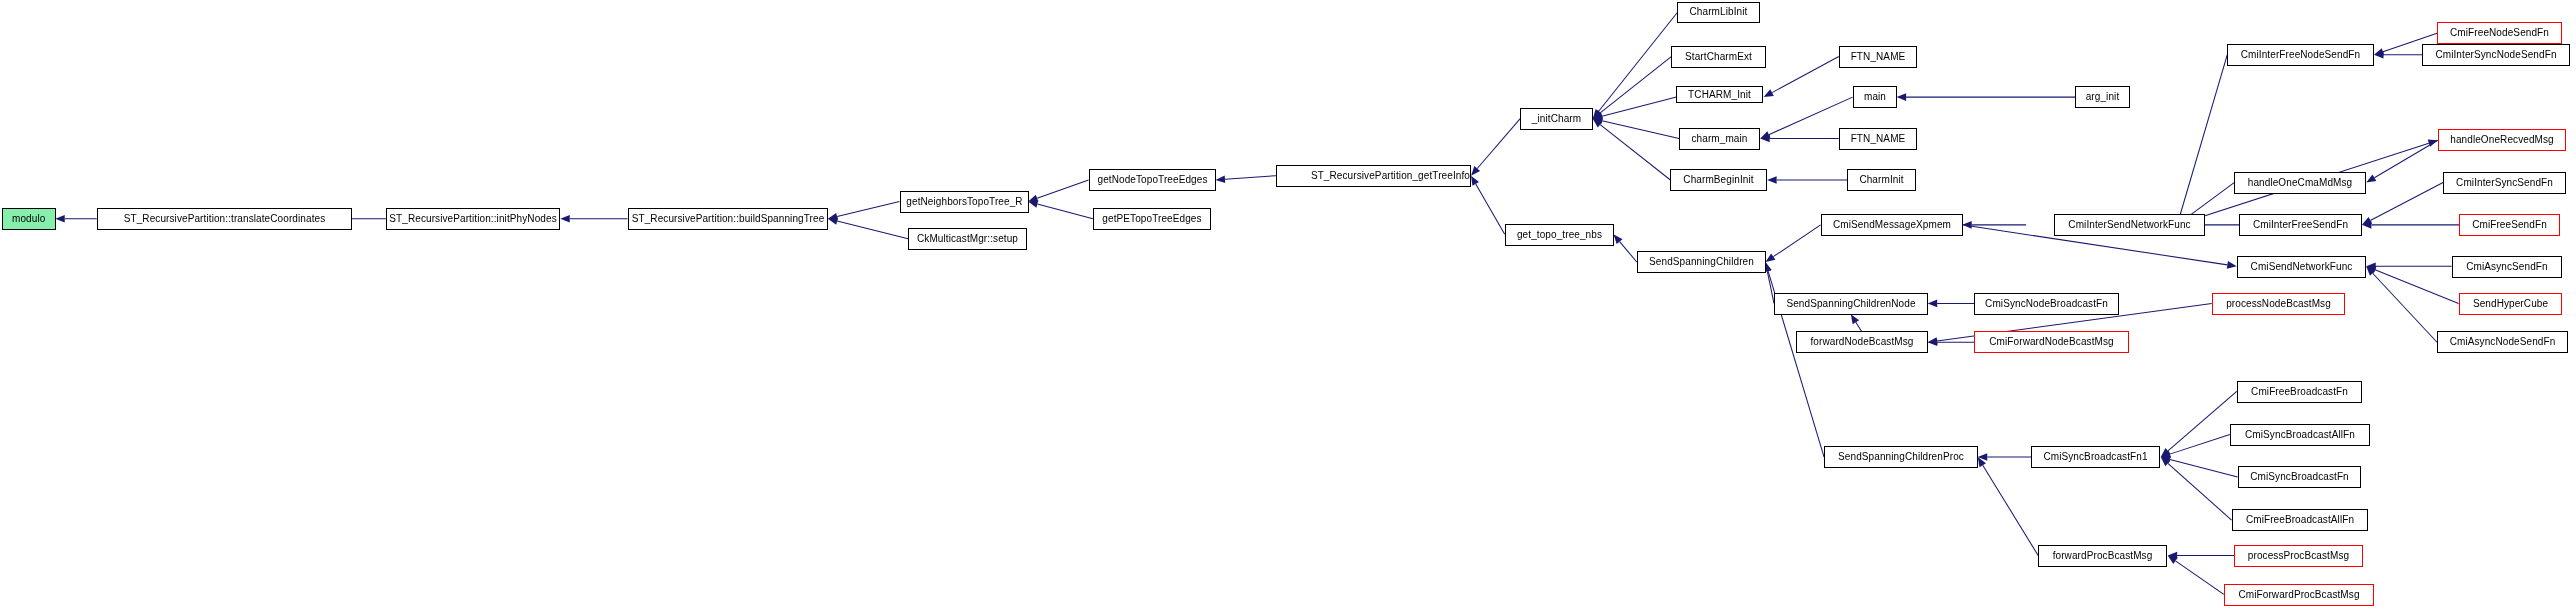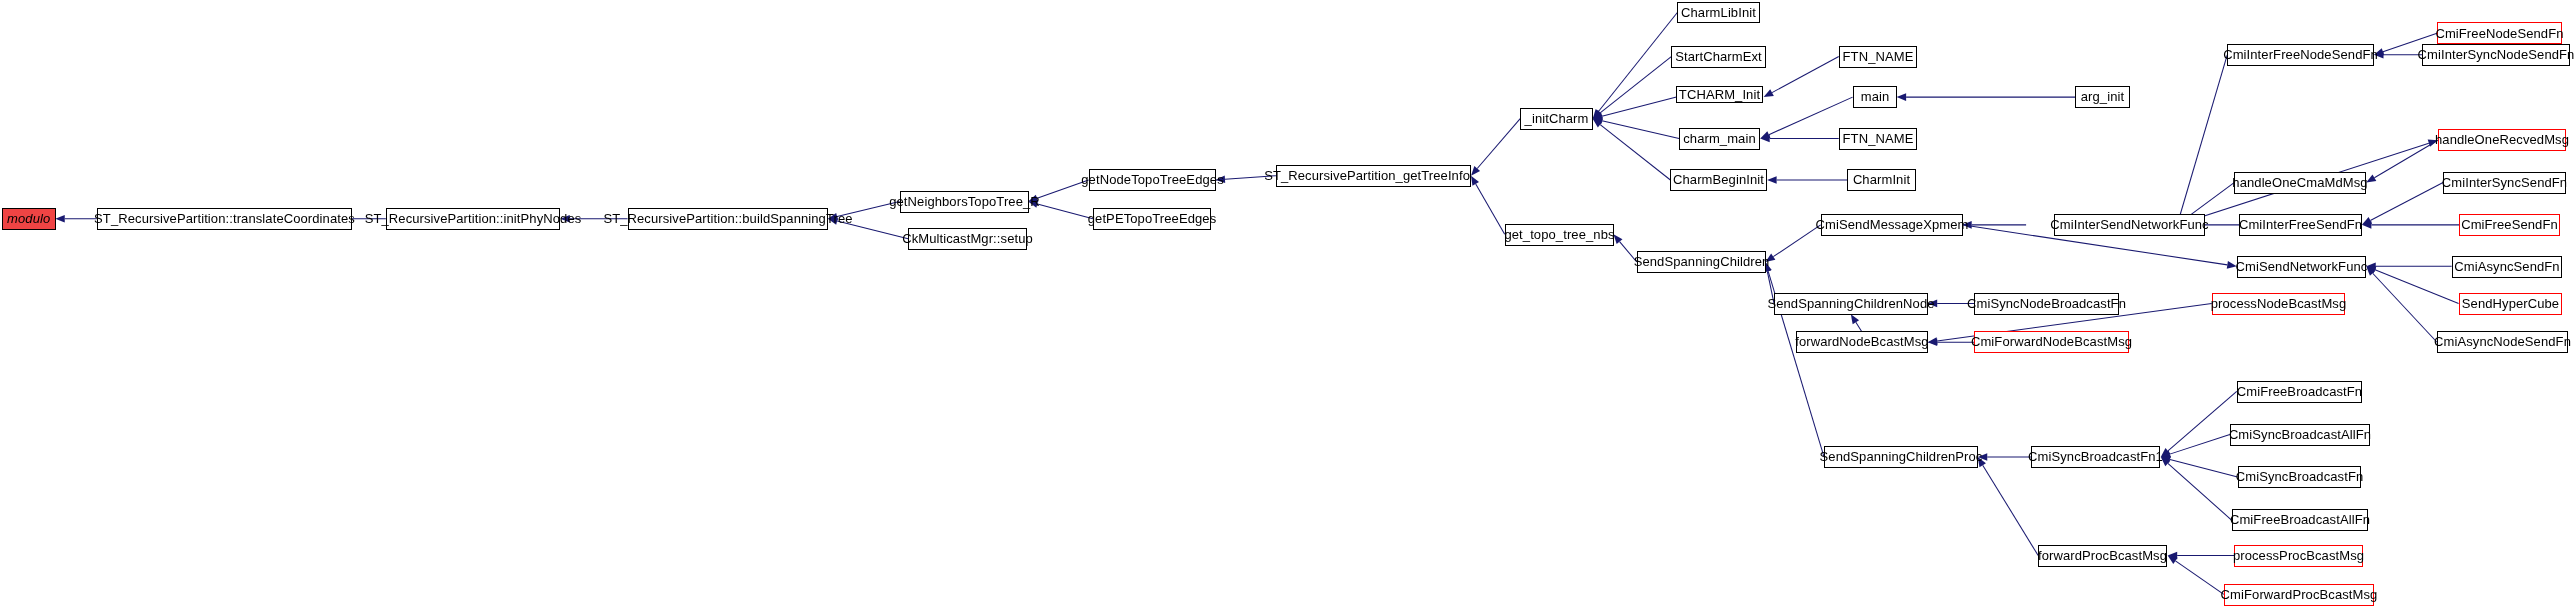--- a/index.html
+++ b/index.html
@@ -22,7 +22,7 @@
     border:0.9px solid #000000;
     background:#ffffff;
     color:#000000;
-    font-size:13px;
+    font-size:10px;
     line-height:1;
     display:flex;
     align-items:center;

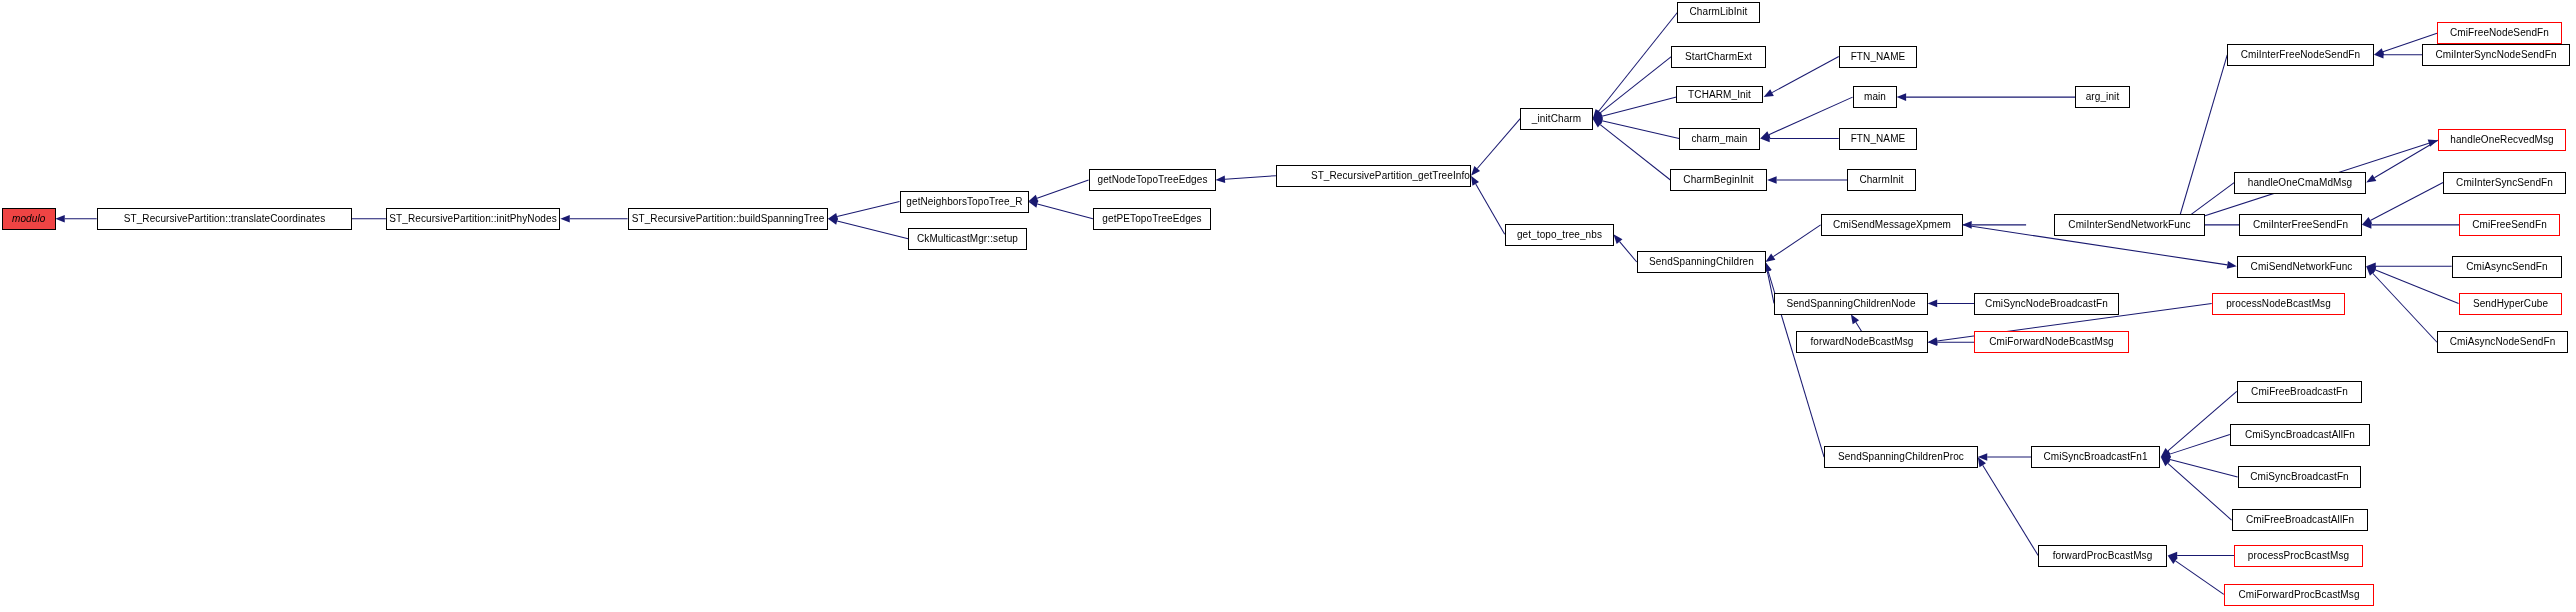--- a/index.html
+++ b/index.html
@@ -32,7 +32,7 @@
     z-index:5;
   }
   .node.red{ border-color:#ff0000; }
-  .node.root{ background:#ef4444; border-color:#000000;font-style:italic; }
+  .node.root{ background:#86efac; border-color:#000000; }
 </style>
 </head>
 <body>

